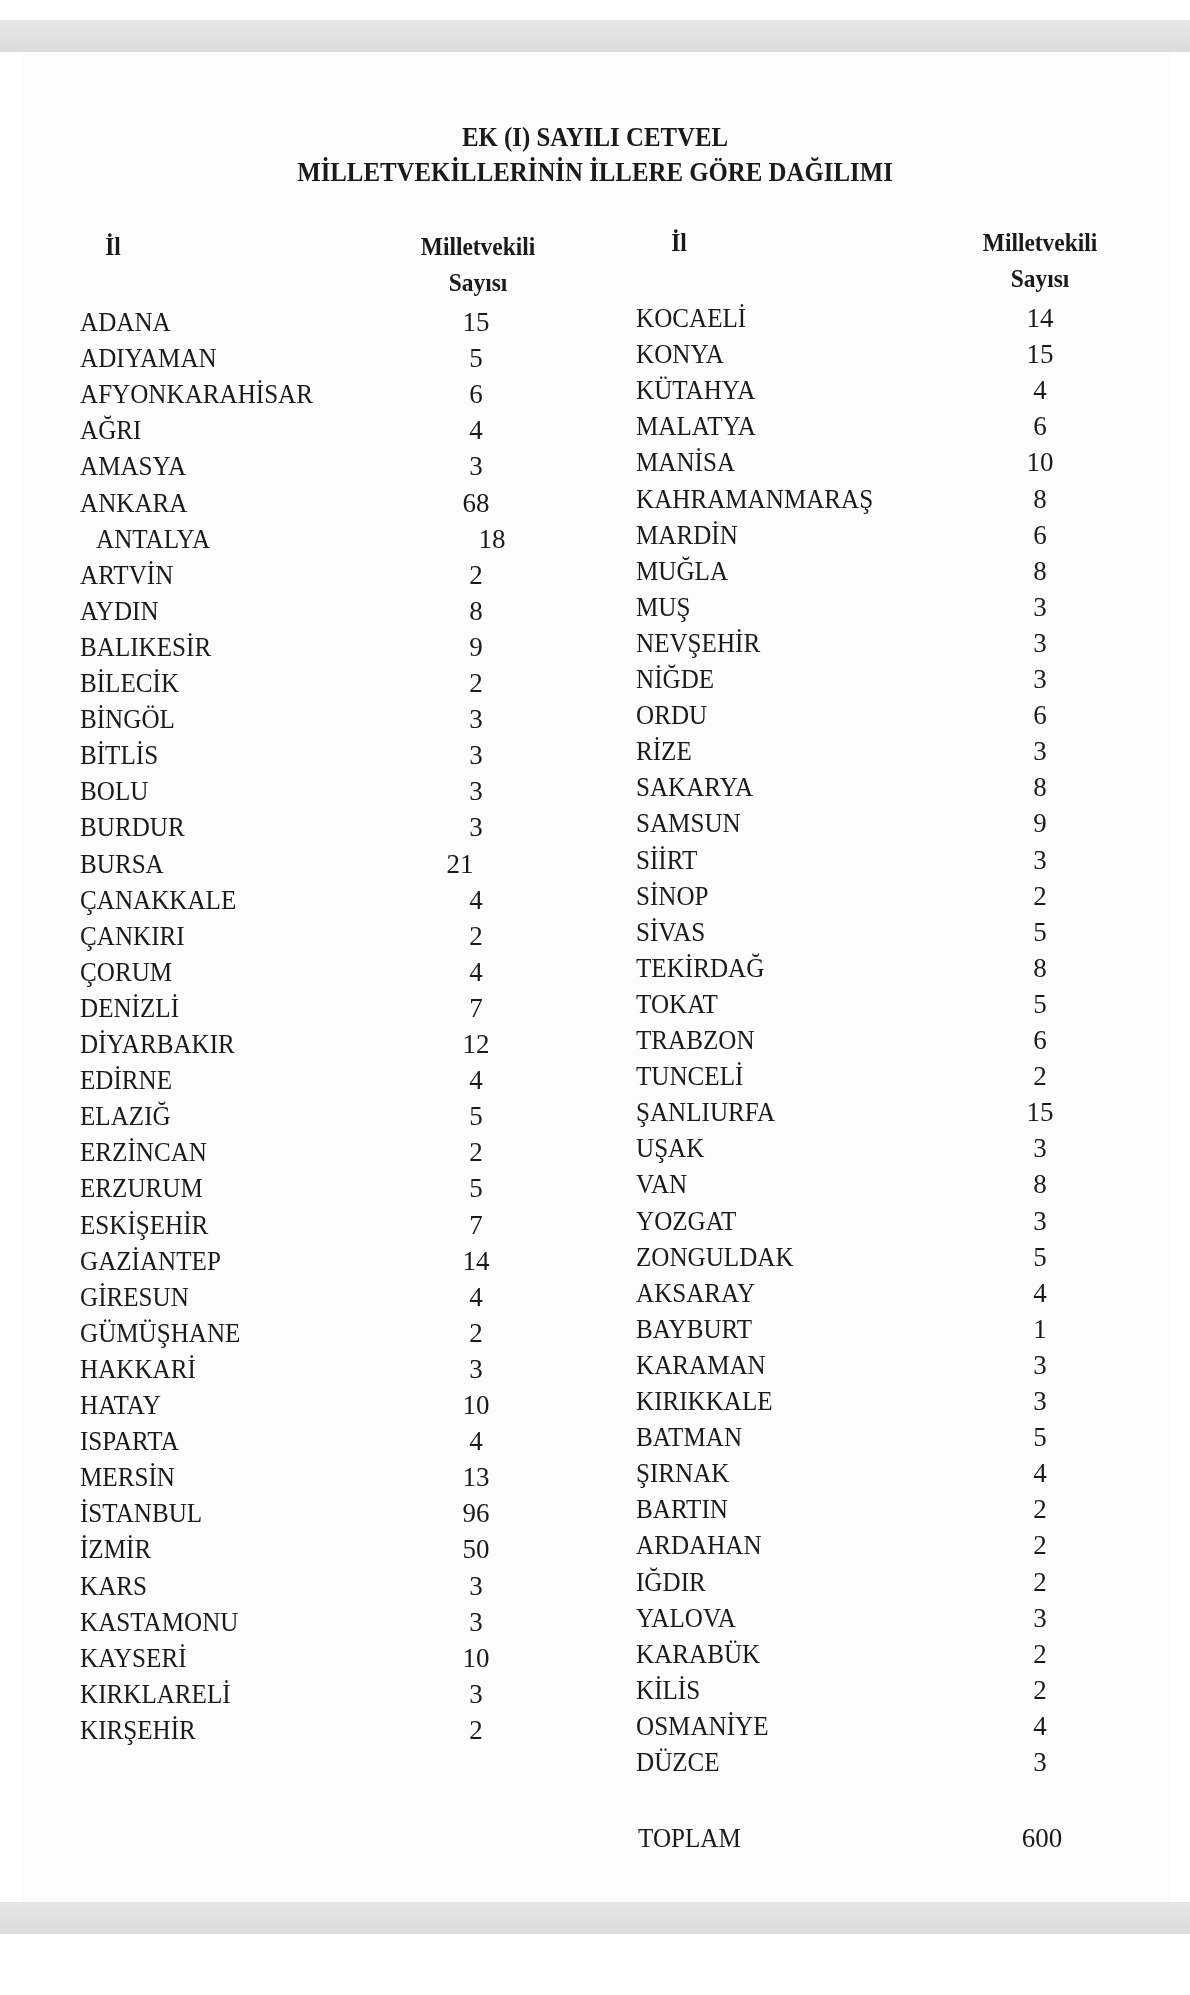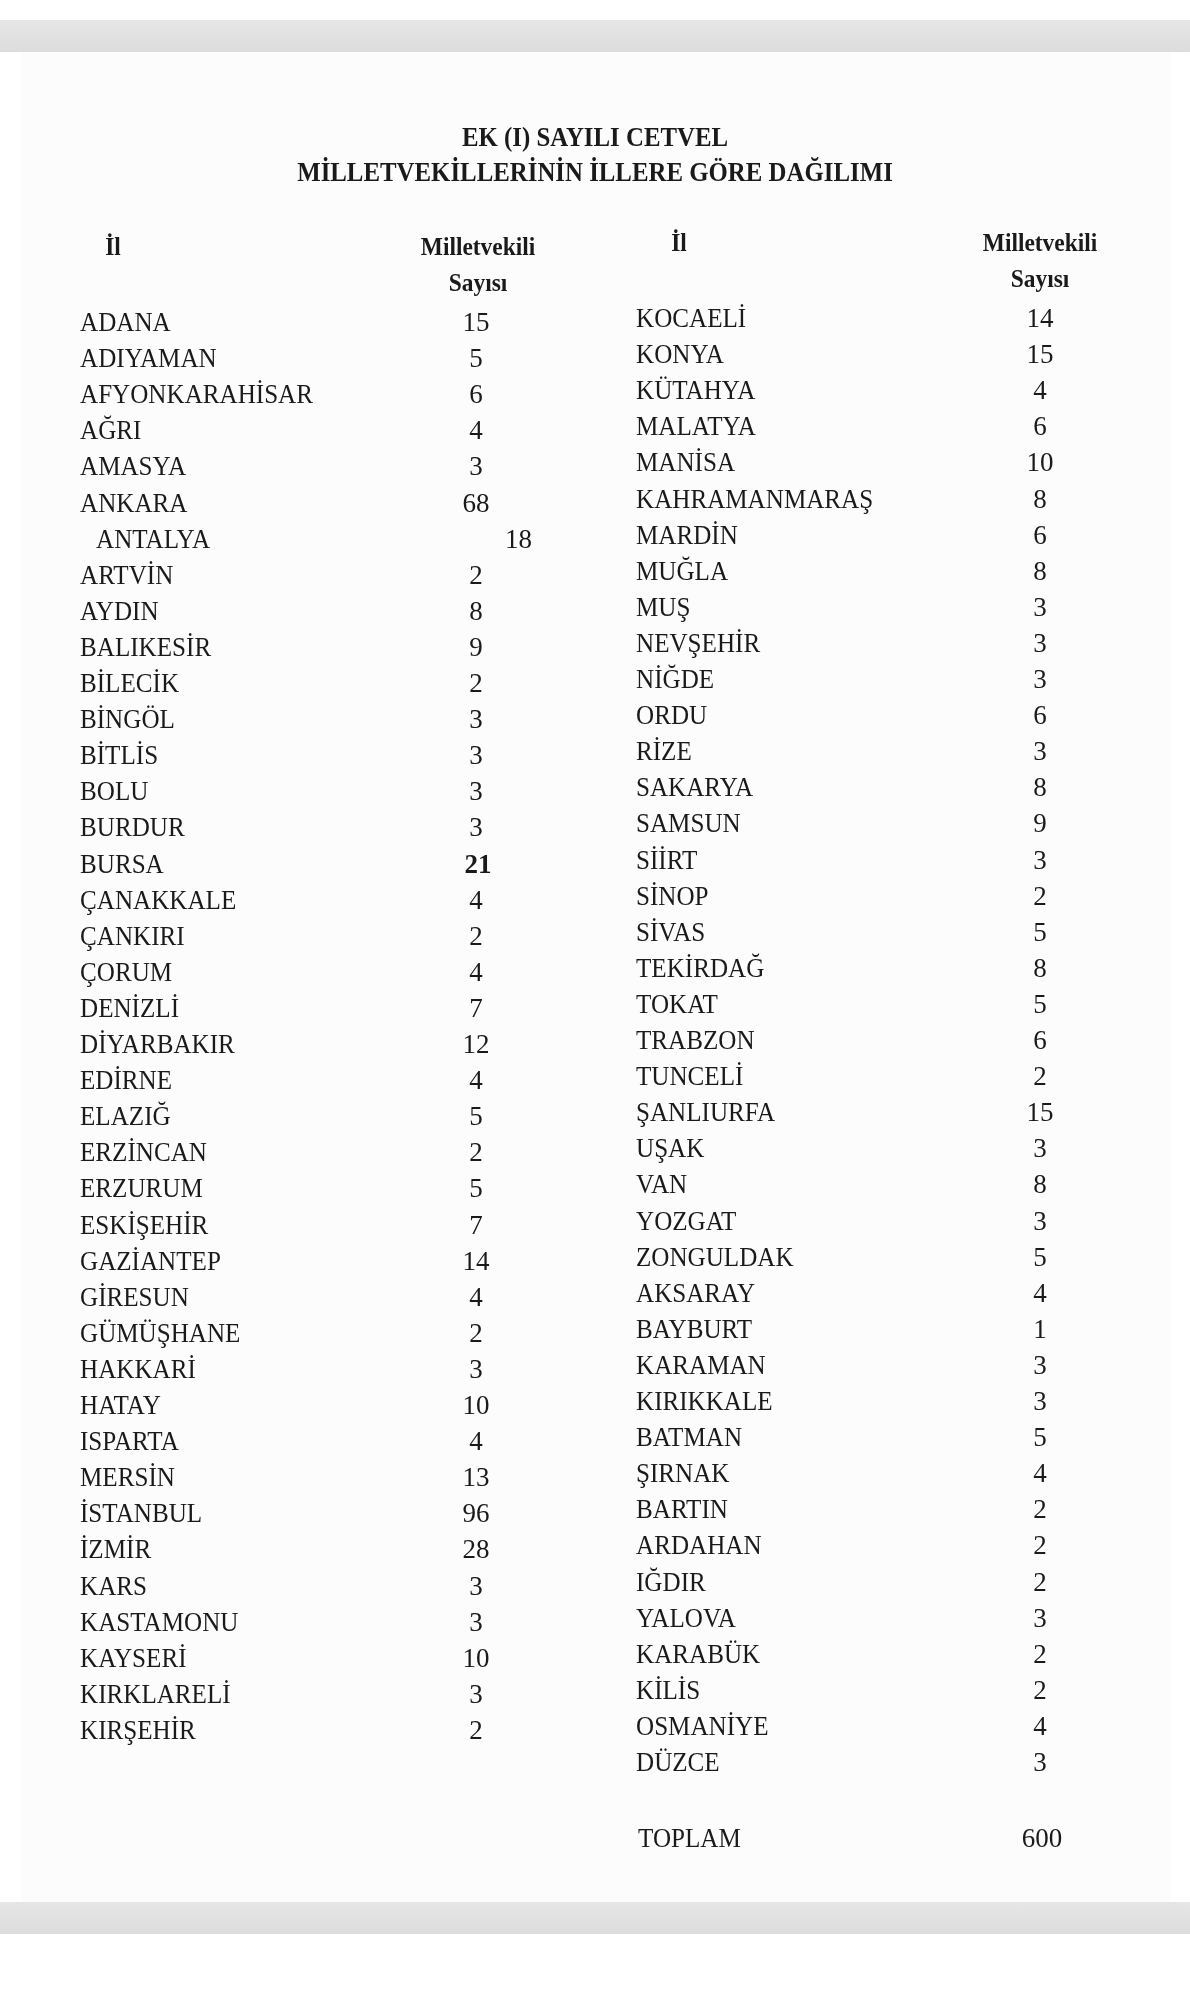--- a/index.html
+++ b/index.html
@@ -61,7 +61,7 @@
     </div>
     <div class="row" style="top: 520.6px; left: 16px; width: 1190px;">
       <span class="name" style="left: 80px;">ANTALYA</span>
-      <span class="num" style="left: 436px; text-align: right;">18</span>
+      <span class="num" style="left: 436px;">18</span>
     </div>
     <div class="row" style="top: 556.7px; left: 0px; width: 1190px;">
       <span class="name" style="left: 80px;">ARTVİN</span>

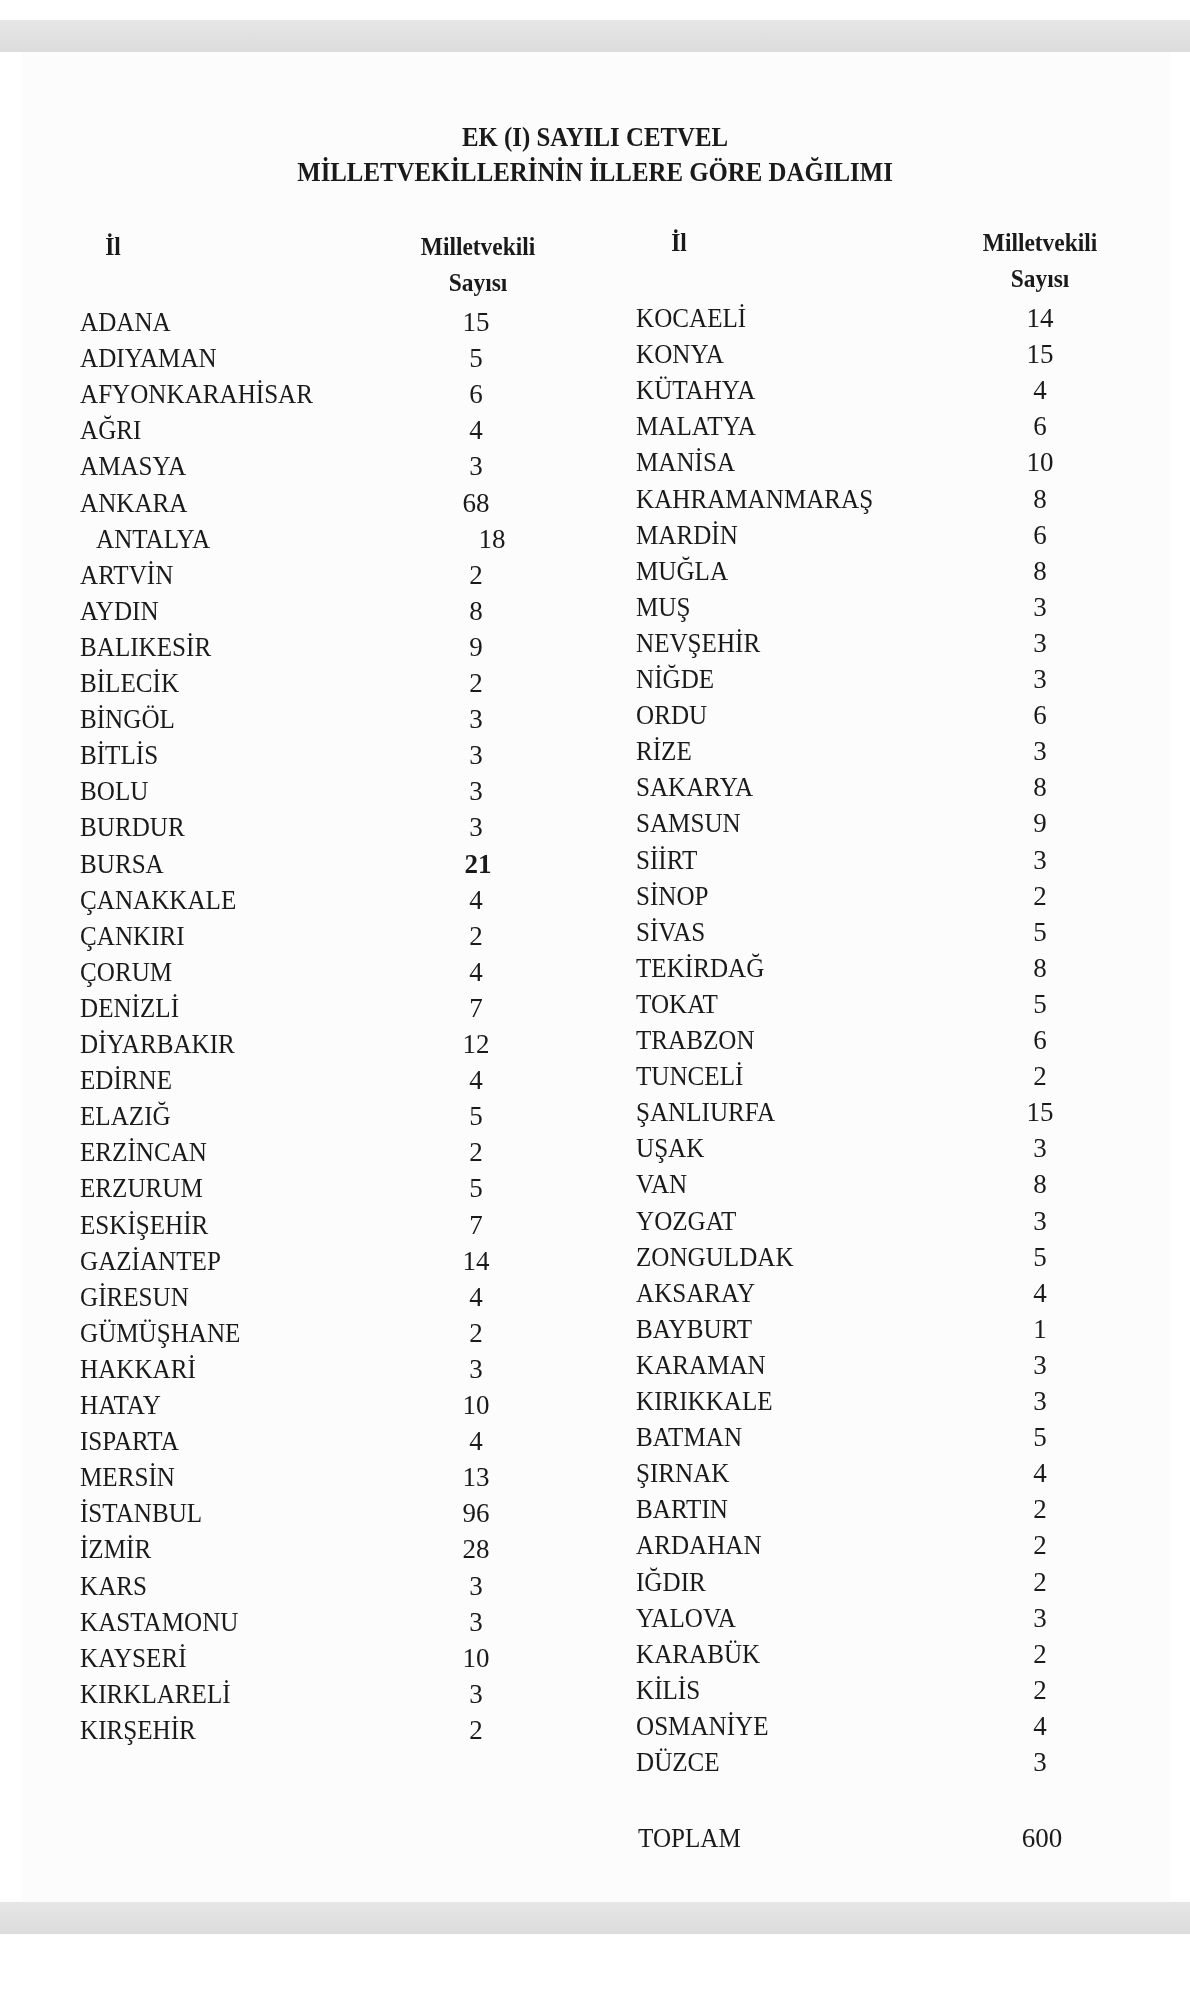--- a/index.html
+++ b/index.html
@@ -97,7 +97,7 @@
     </div>
     <div class="row" style="top: 845.5px; left: 0px; width: 1190px;">
       <span class="name" style="left: 80px;">BURSA</span>
-      <span class="num" style="left: 438px; font-weight: bold;">21</span>
+      <span class="num" style="left: 420px;">21</span>
     </div>
     <div class="row" style="top: 881.6px; left: 0px; width: 1190px;">
       <span class="name" style="left: 80px;">ÇANAKKALE</span>

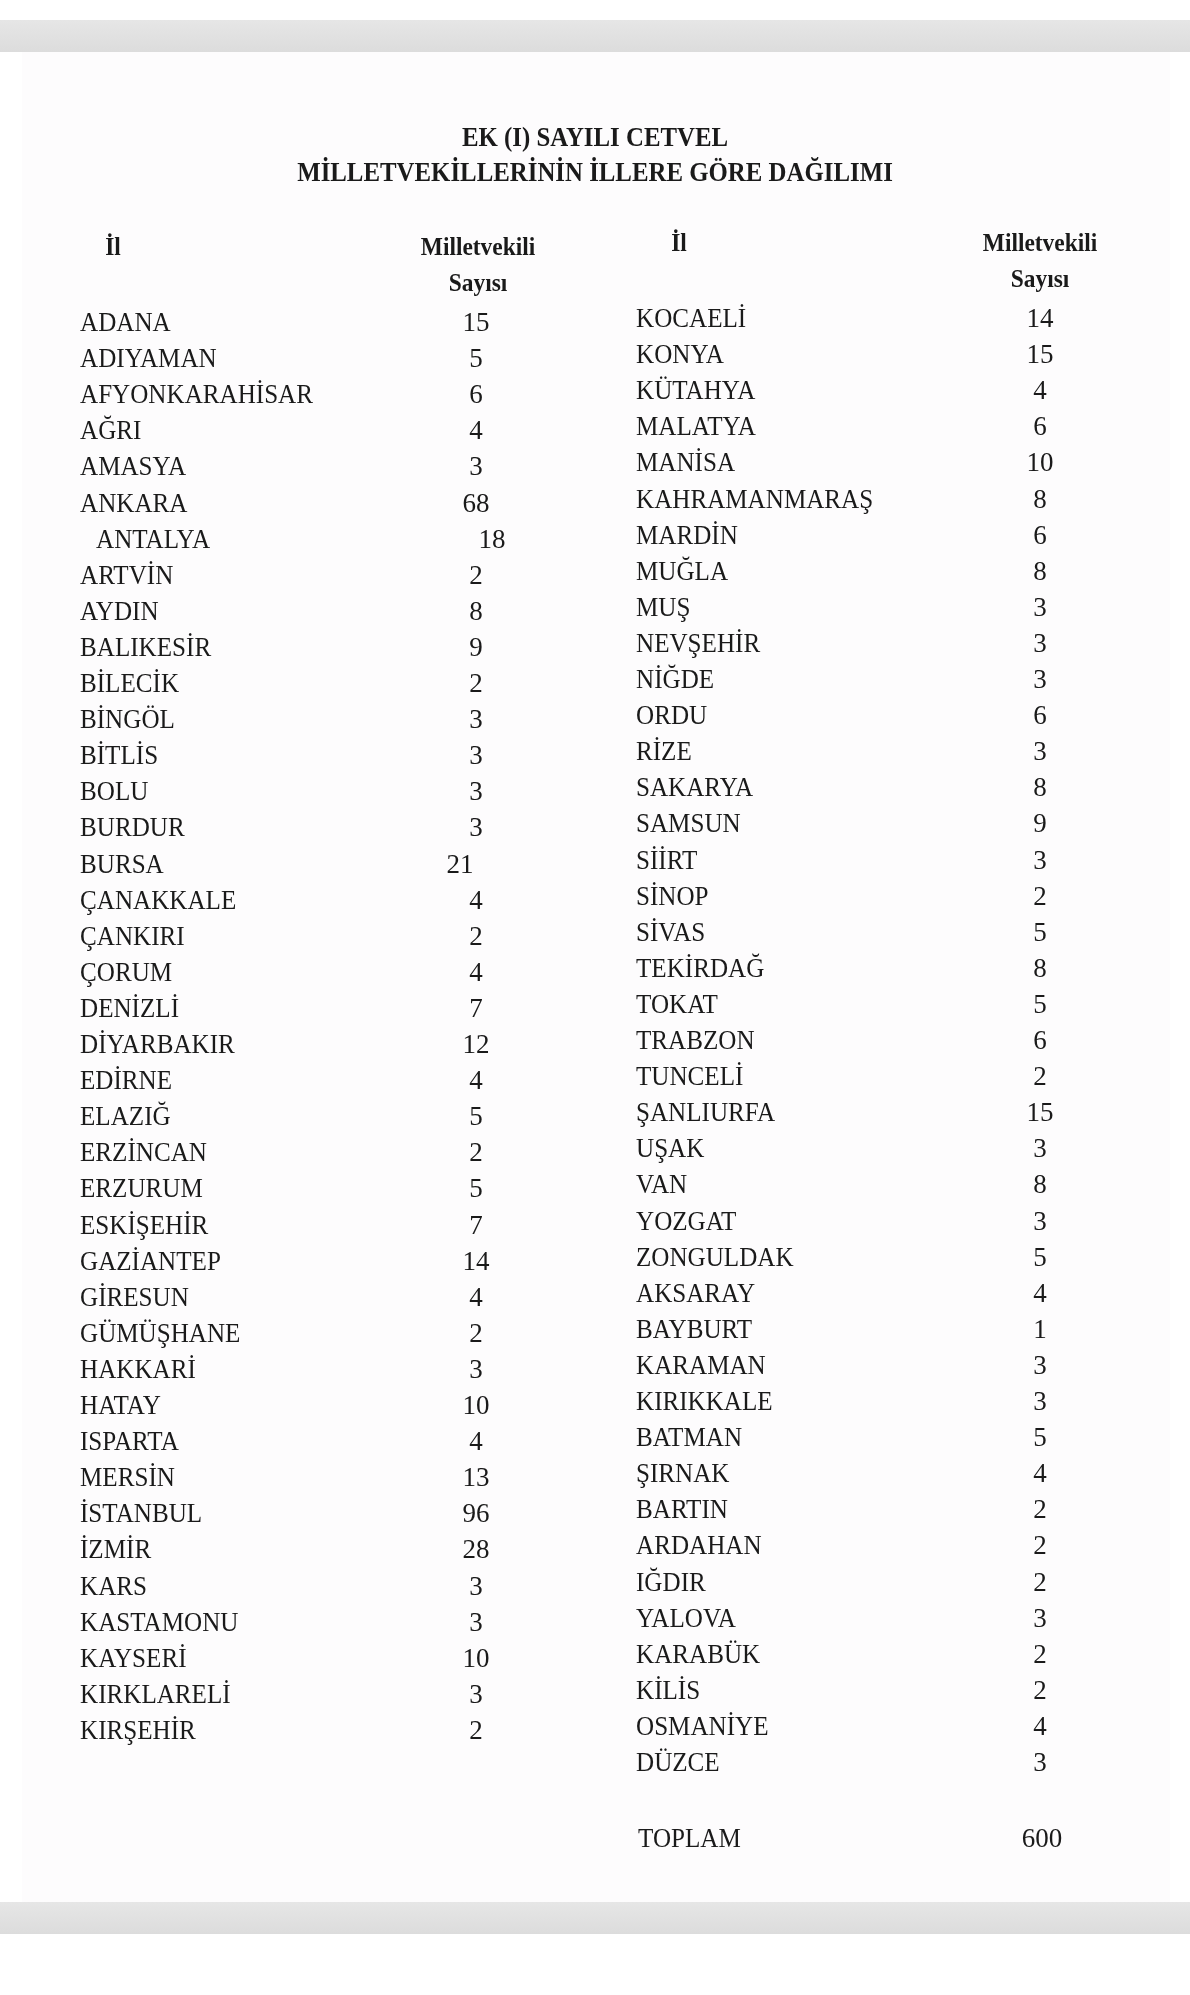--- a/index.html
+++ b/index.html
@@ -173,7 +173,7 @@
     </div>
     <div class="row" style="top: 1531.4px; left: 0px; width: 1190px;">
       <span class="name" style="left: 80px;">İZMİR</span>
-      <span class="num" style="left: 436px;">28</span>
+      <span class="num" style="left: 436px;">50</span>
     </div>
     <div class="row" style="top: 1567.5px; left: 0px; width: 1190px;">
       <span class="name" style="left: 80px;">KARS</span>

